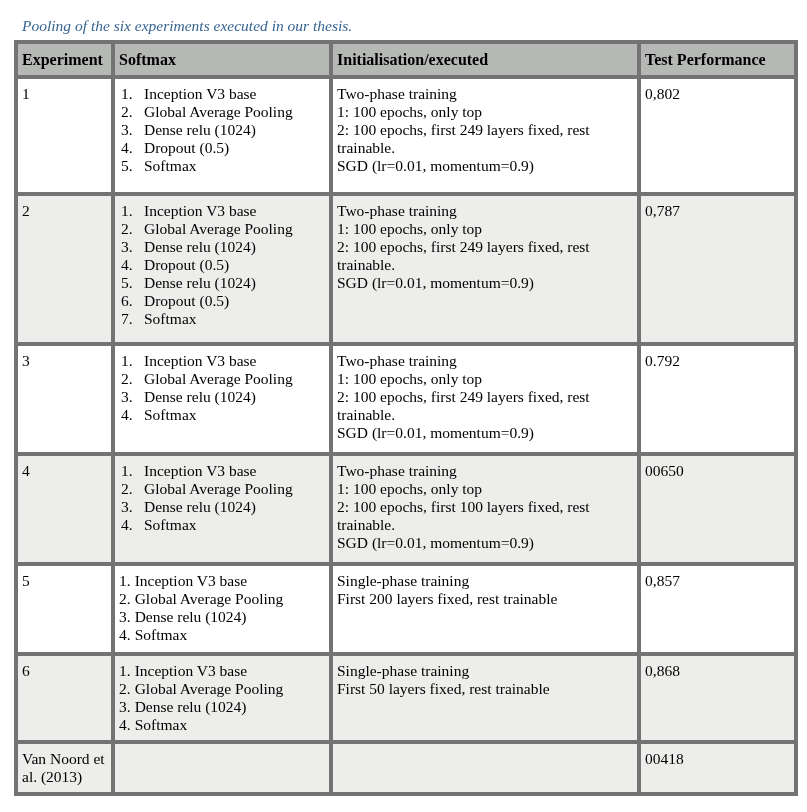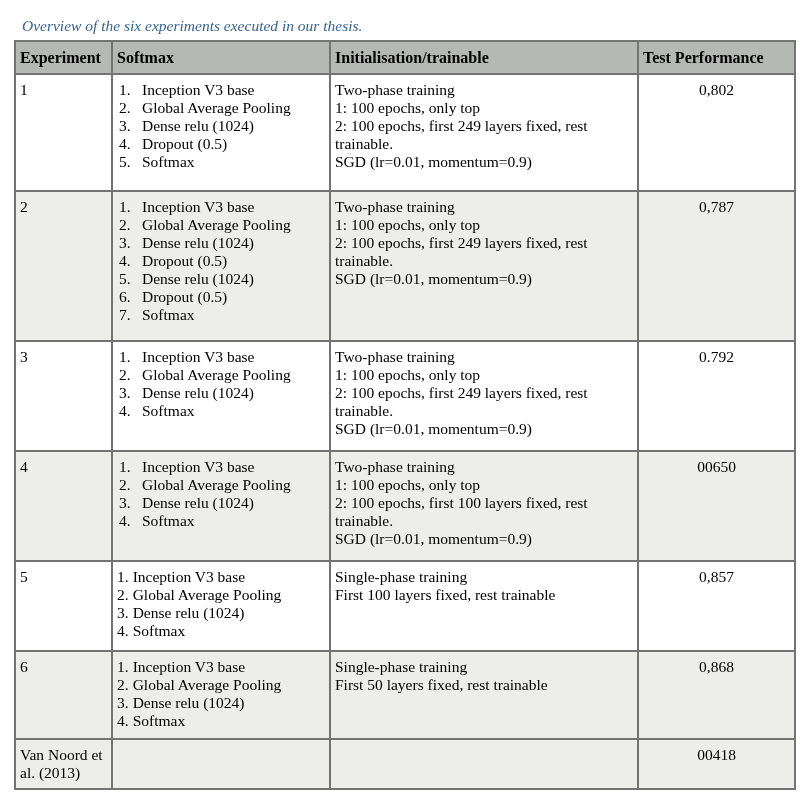--- a/index.html
+++ b/index.html
@@ -68,7 +68,7 @@
 
 <div class="page">
 
-  <div class="table-caption">Overview of the six experiments executed in our thesis.</div>
+  <div class="table-caption">Pooling of the six experiments executed in our thesis.</div>
 
   <table class="exp-table">
     <colgroup>

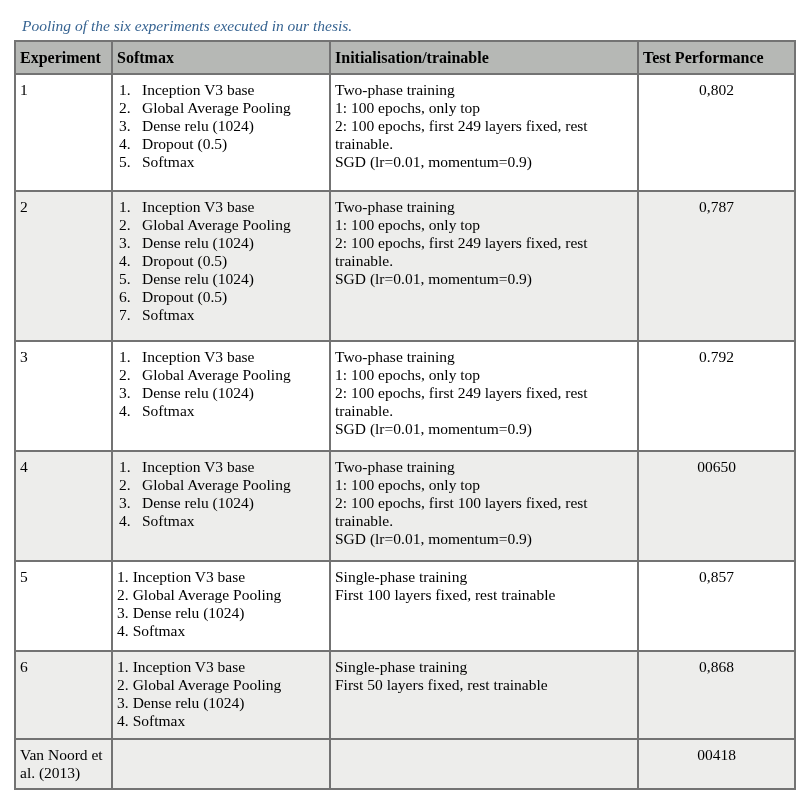--- a/index.html
+++ b/index.html
@@ -38,7 +38,7 @@
   col.c-init  { width: 308px; }
   col.c-perf  { width: 157px; }
   th, td {
-    border: 2px solid #737373;
+    border: 4px solid #737373;
     vertical-align: top;
     padding: 6px 4px;
     text-align: left;

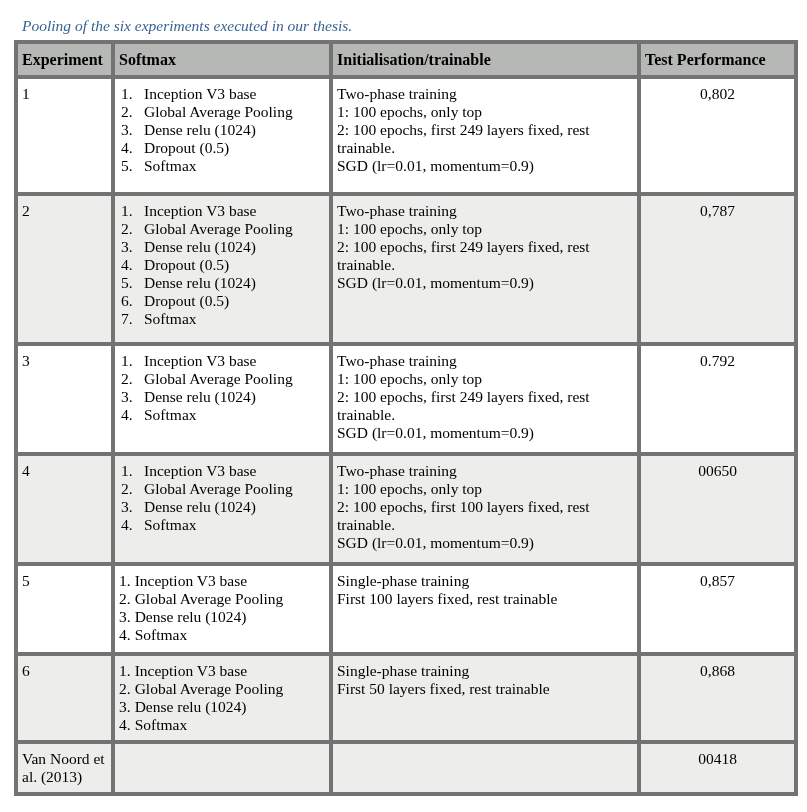--- a/index.html
+++ b/index.html
@@ -81,7 +81,7 @@
       <tr class="hdr">
         <th>Experiment</th>
         <th>Softmax</th>
-        <th>Initialisation/trainable</th>
+        <th>Initialisation/executed</th>
         <th>Test Performance</th>
       </tr>
     </thead>

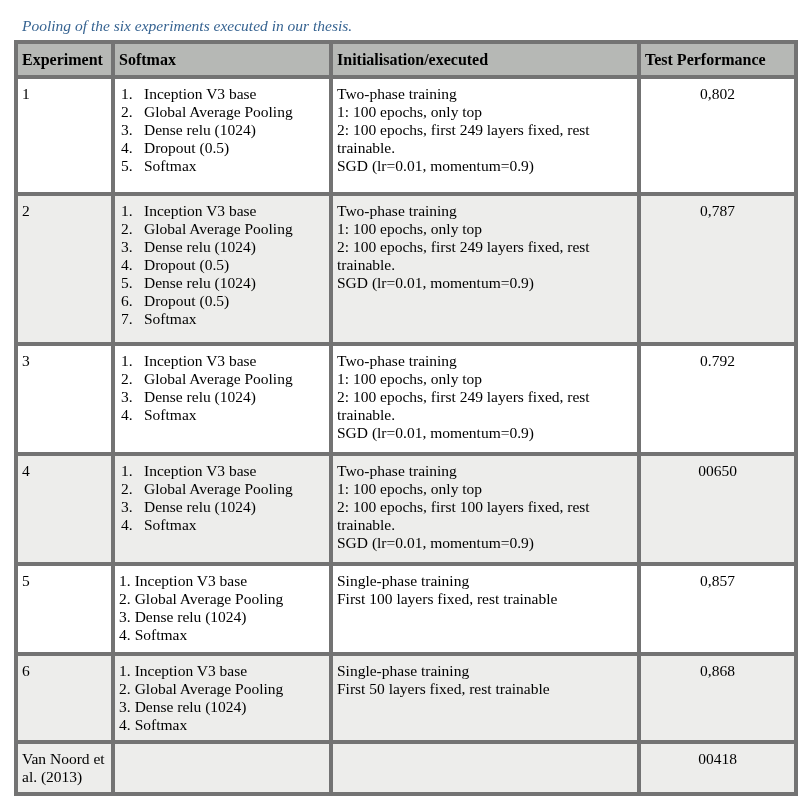--- a/index.html
+++ b/index.html
@@ -58,7 +58,7 @@
   tr.rh5 { height: 90px; }
   tr.rh6 { height: 88px; }
   tr.rh7 { height: 44px; }
-  td.perf { text-align: center; padding-right: 4px; }
+  td.perf { text-align: left; padding-right: 4px; }
   .layers.indented .li { padding-left: 2px; display: flex; }
   .layers.indented .num { display: inline-block; width: 23px; flex: none; }
   .layers.flush .num { margin-right: 4px; }

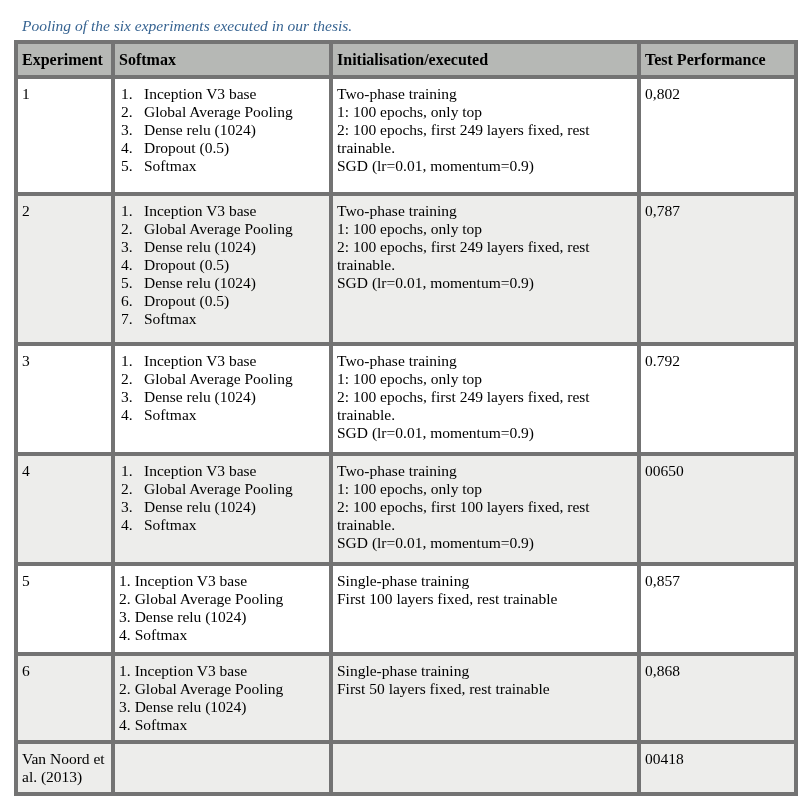--- a/index.html
+++ b/index.html
@@ -239,7 +239,7 @@
         </td>
         <td>
           <div>Single-phase training</div>
-          <div>First 100 layers fixed, rest trainable</div>
+          <div>First 200 layers fixed, rest trainable</div>
         </td>
         <td class="perf">0,857</td>
       </tr>

